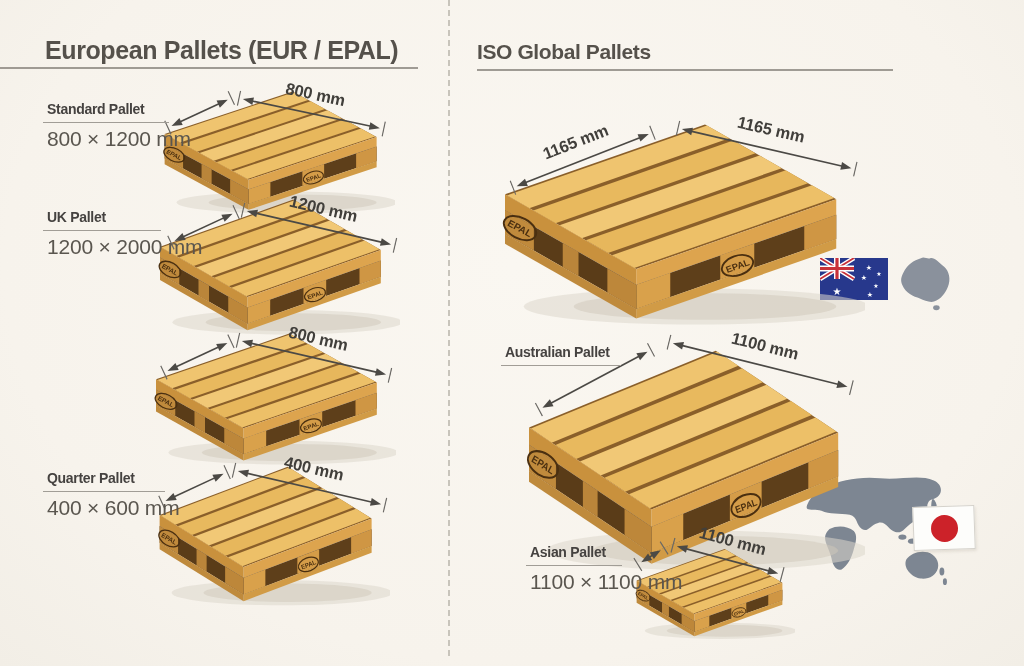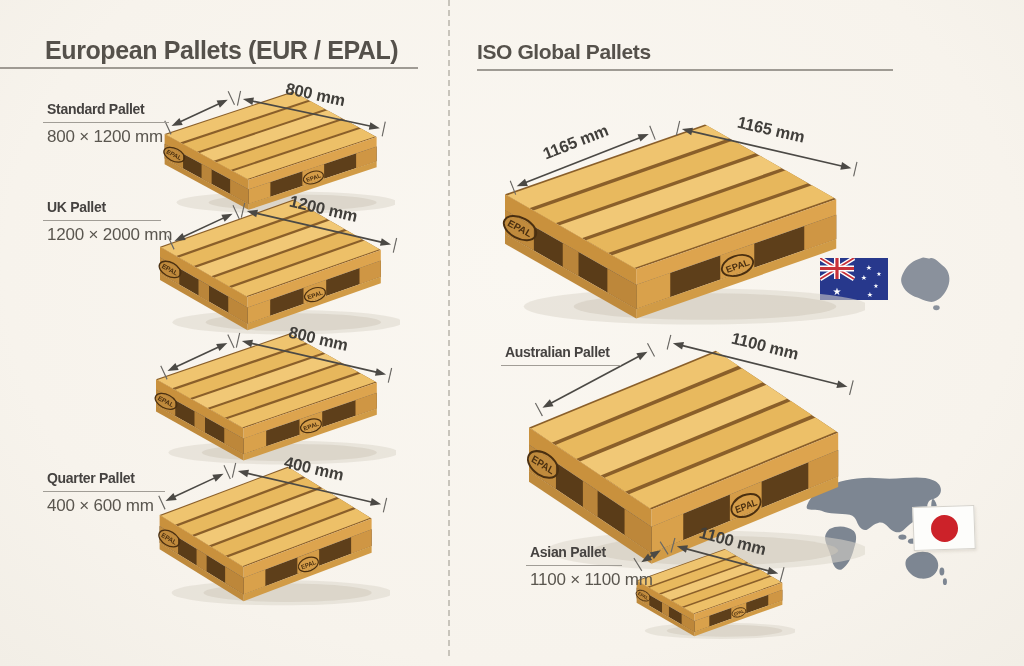--- a/index.html
+++ b/index.html
@@ -16,7 +16,7 @@
   .plabel{position:absolute;}
   .plabel .t{font-size:14px;font-weight:bold;color:#454240;letter-spacing:-0.3px;white-space:nowrap;}
   .plabel .rule{border-top:1.6px solid #a19d96;margin:5px 0 4px -4px;}
-  .plabel .s{font-size:17px;color:#5a564f;letter-spacing:-0.2px;white-space:nowrap;}
+  .plabel .s{font-size:21px;color:#5a564f;letter-spacing:-0.2px;white-space:nowrap;}
   .pallet{position:absolute;}
   .dim{position:absolute;display:flex;flex-direction:column;align-items:center;}
   .dim .dlabel{font-size:16.5px;font-weight:600;color:#413f3b;letter-spacing:-0.2px;

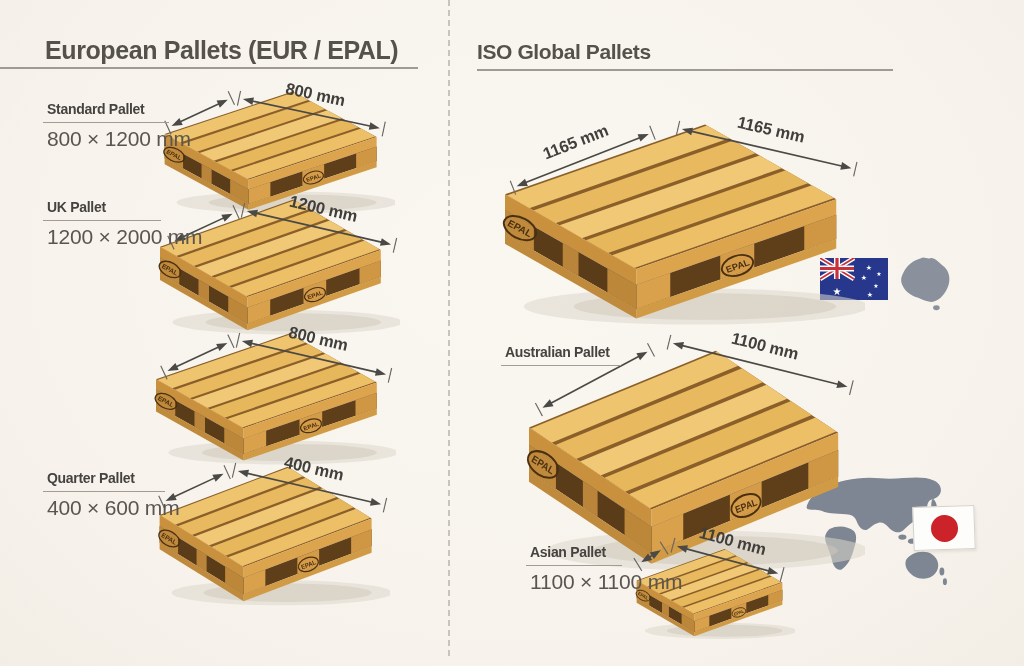--- a/index.html
+++ b/index.html
@@ -295,7 +295,7 @@
     <div class="rule" style="width:126px"></div>
     <div class="s">800 × 1200 mm</div>
   </div>
-  <div class="plabel" style="left:47px;top:199px">
+  <div class="plabel" style="left:47px;top:209px">
     <div class="t">UK Pallet</div>
     <div class="rule" style="width:118px"></div>
     <div class="s">1200 × 2000 mm</div>

